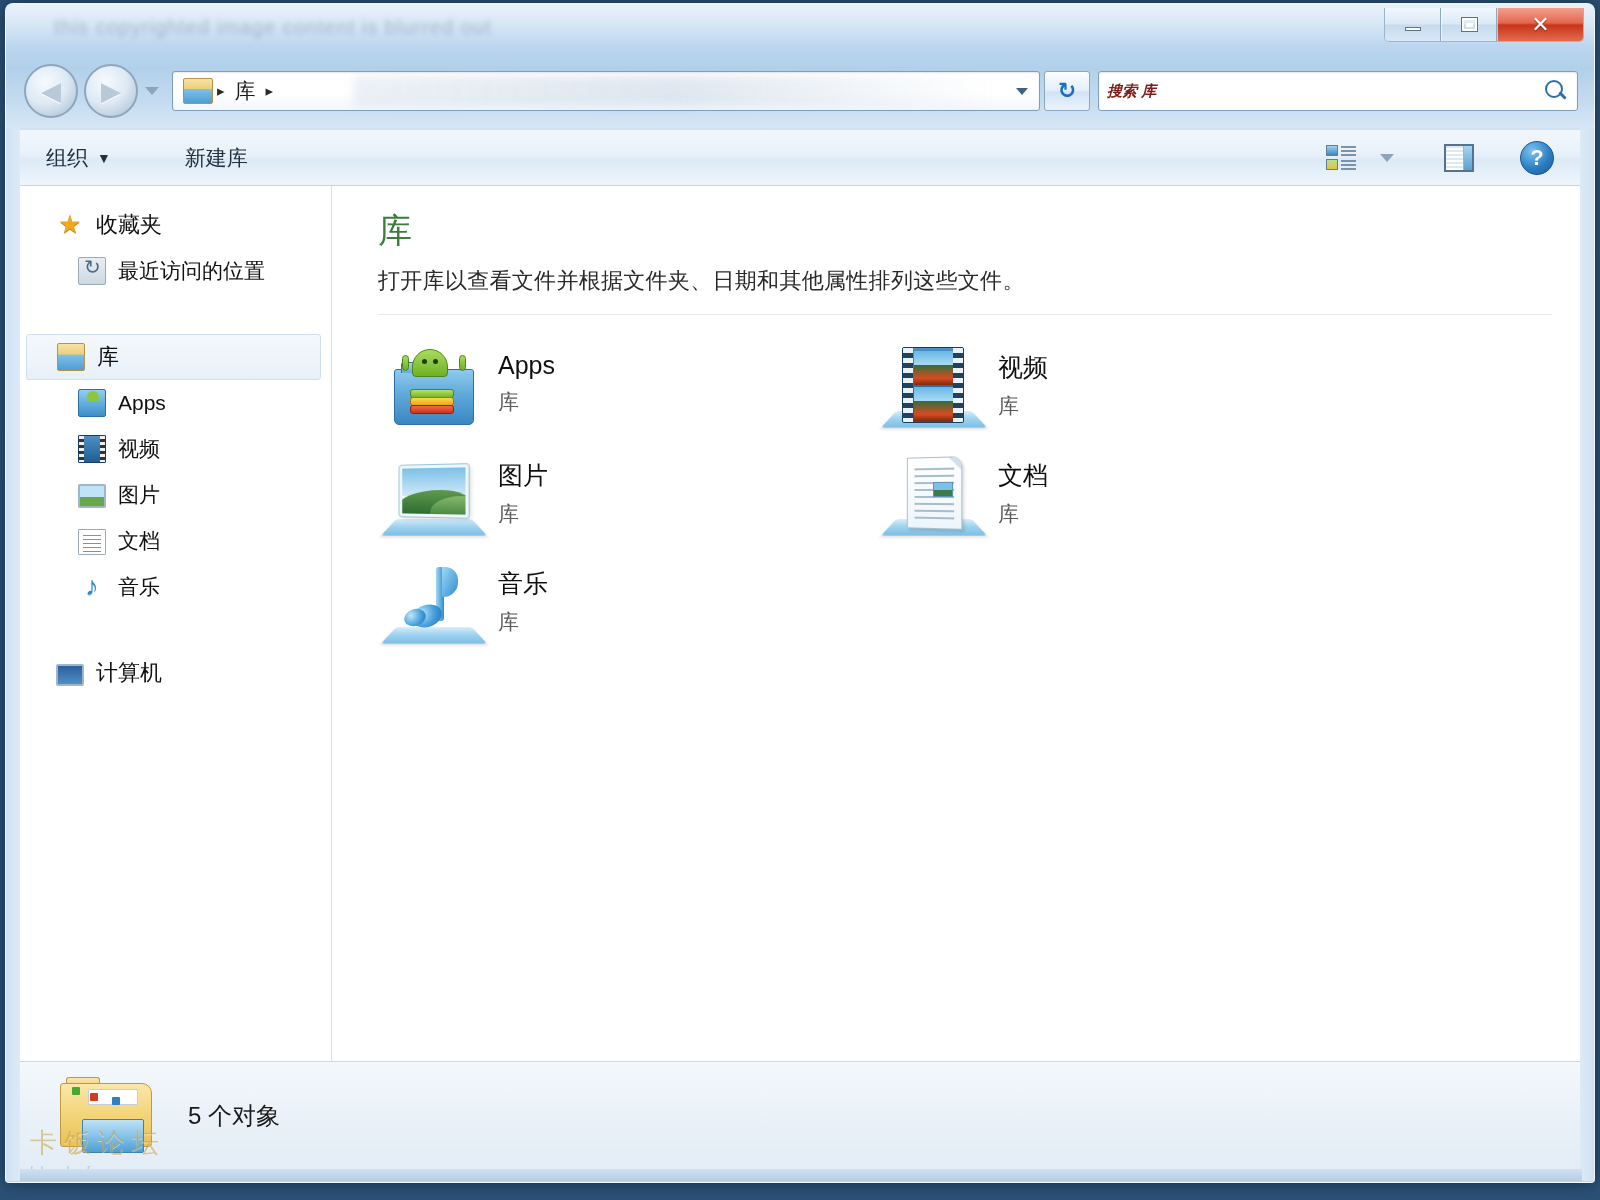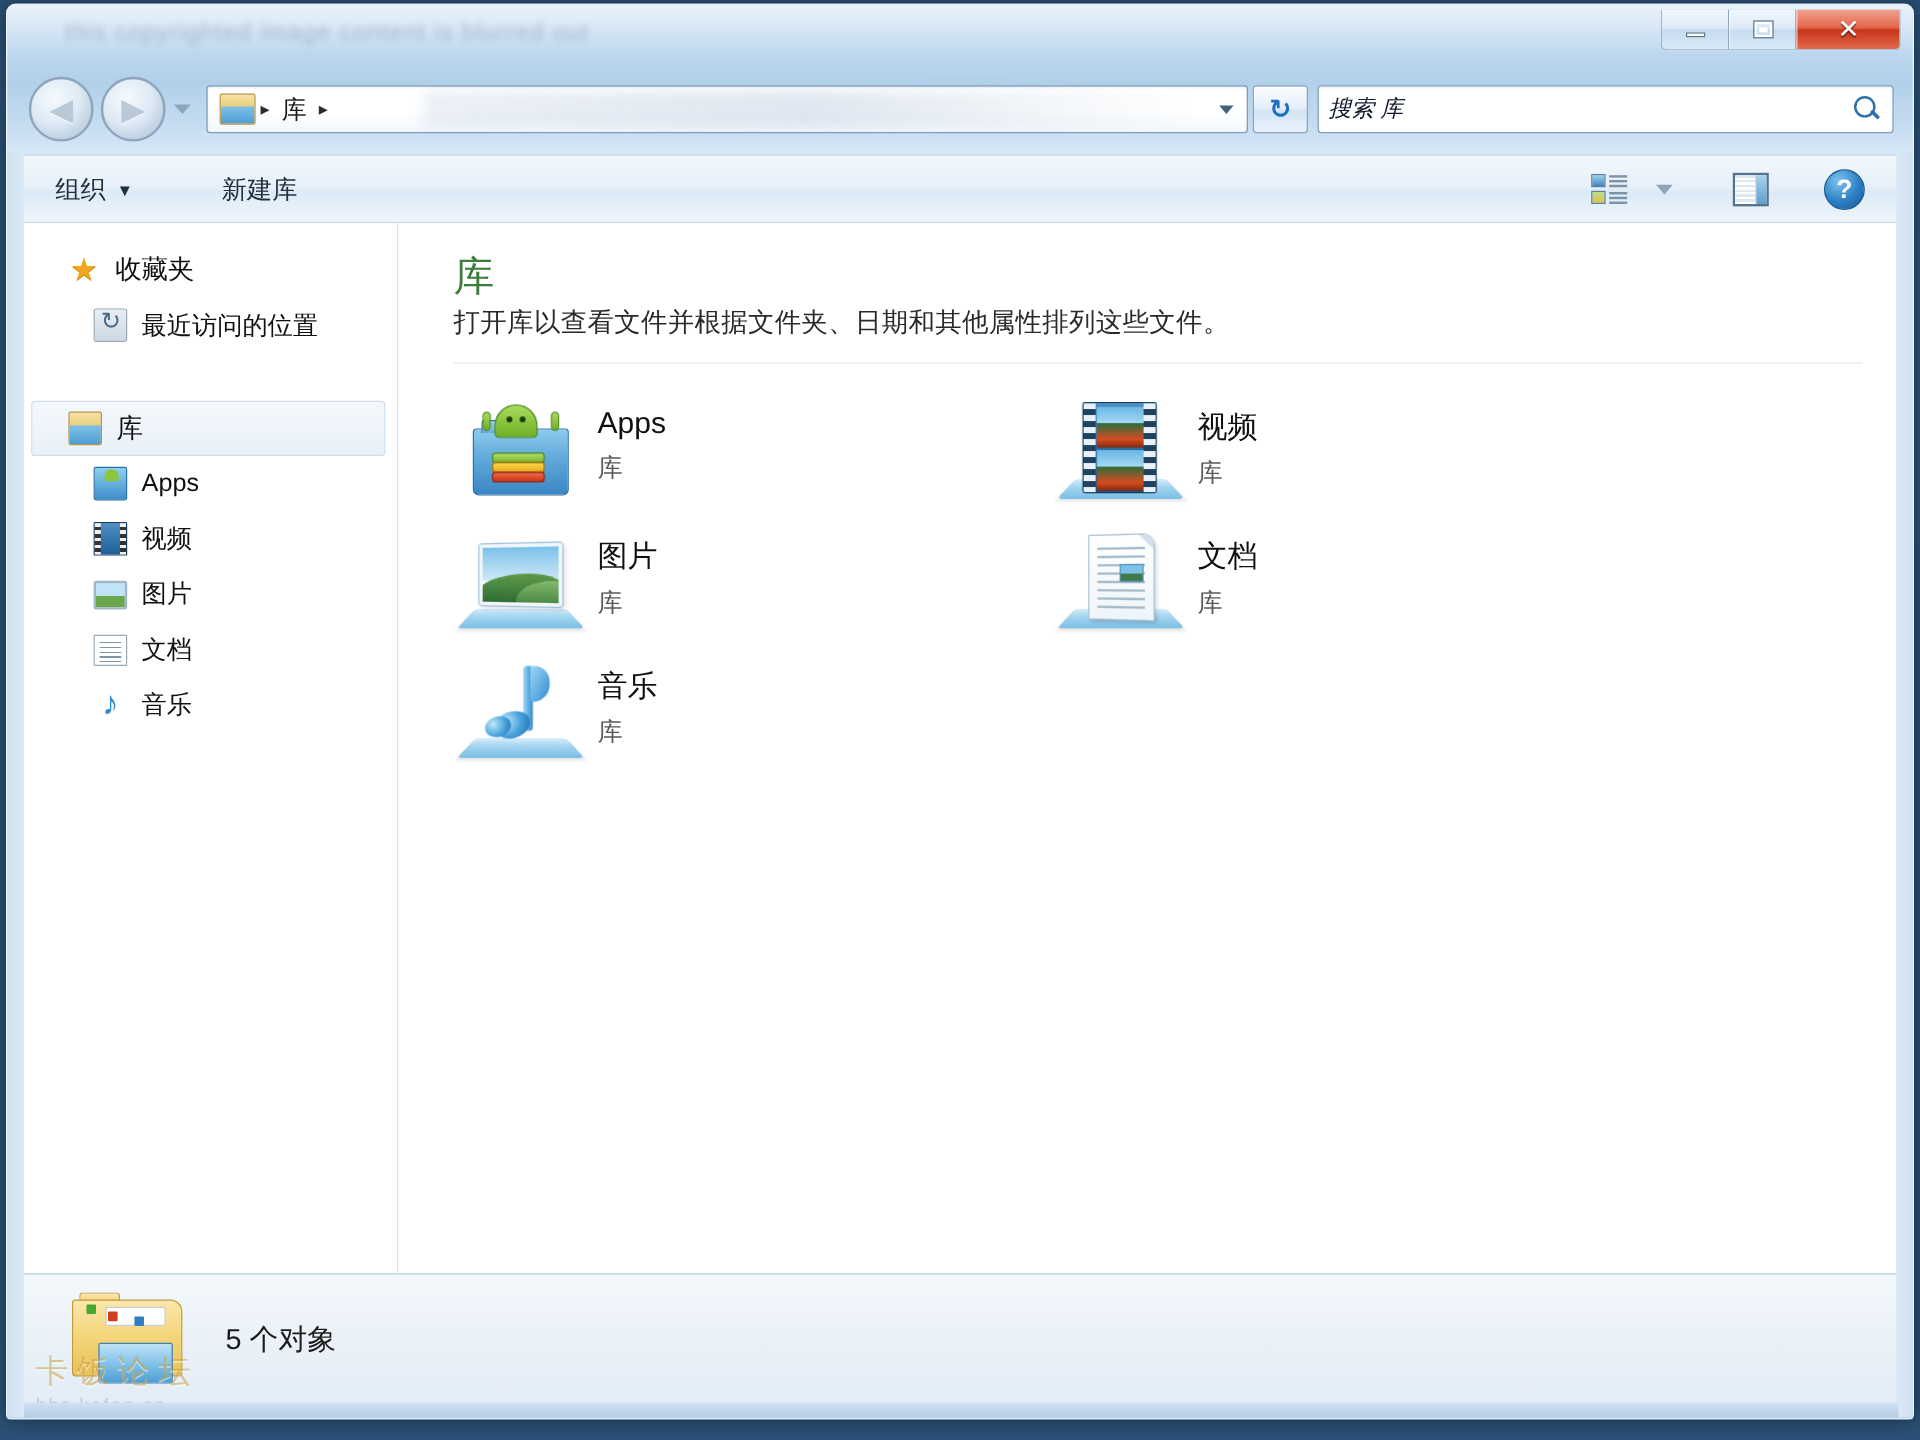--- a/index.html
+++ b/index.html
@@ -183,8 +183,9 @@
     box-shadow: inset 0 1px 2px rgba(0,0,0,0.10);
   }
   #search-placeholder {
-    flex: 1; font-size: 19px; color: #0f172a;
+    flex: 1; font-size: 15px; color: #7f1d1d;
     font-style: italic;
+    font-weight: bold;
   }
   #search-icon {
     width: 26px; height: 26px; position: relative;

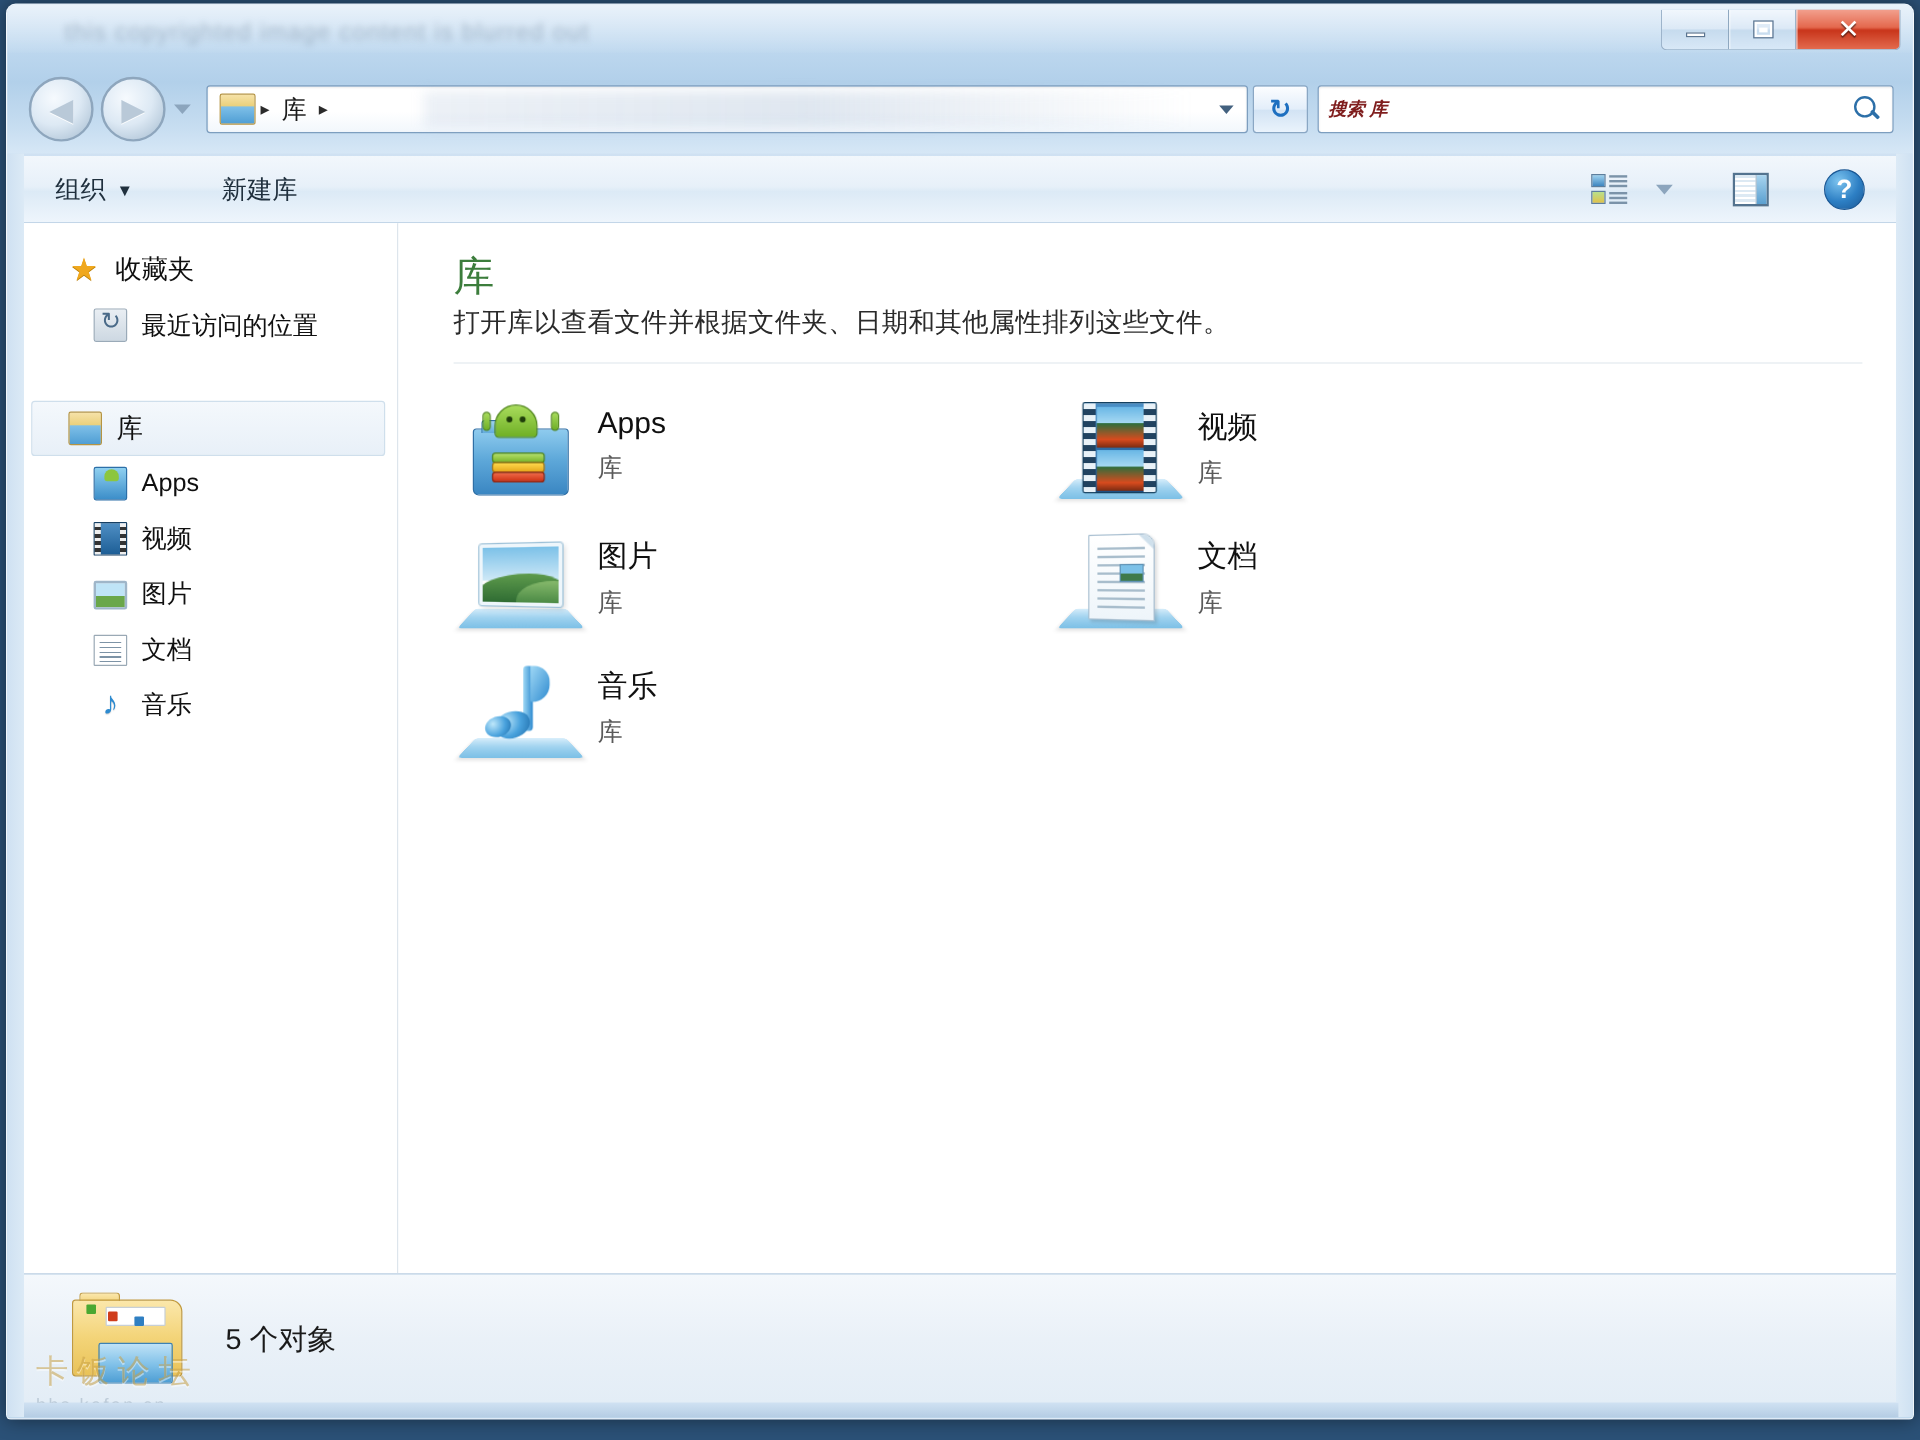--- a/index.html
+++ b/index.html
@@ -384,7 +384,7 @@
   }
   #lib-sub {
     font-size: 22px; color: #2a2a2a;
-    letter-spacing: 0.3px;
+    margin-top: 12px; letter-spacing: 0.3px;
   }
   #hdr-divider {
     margin-top: 18px; margin-right: 30px;

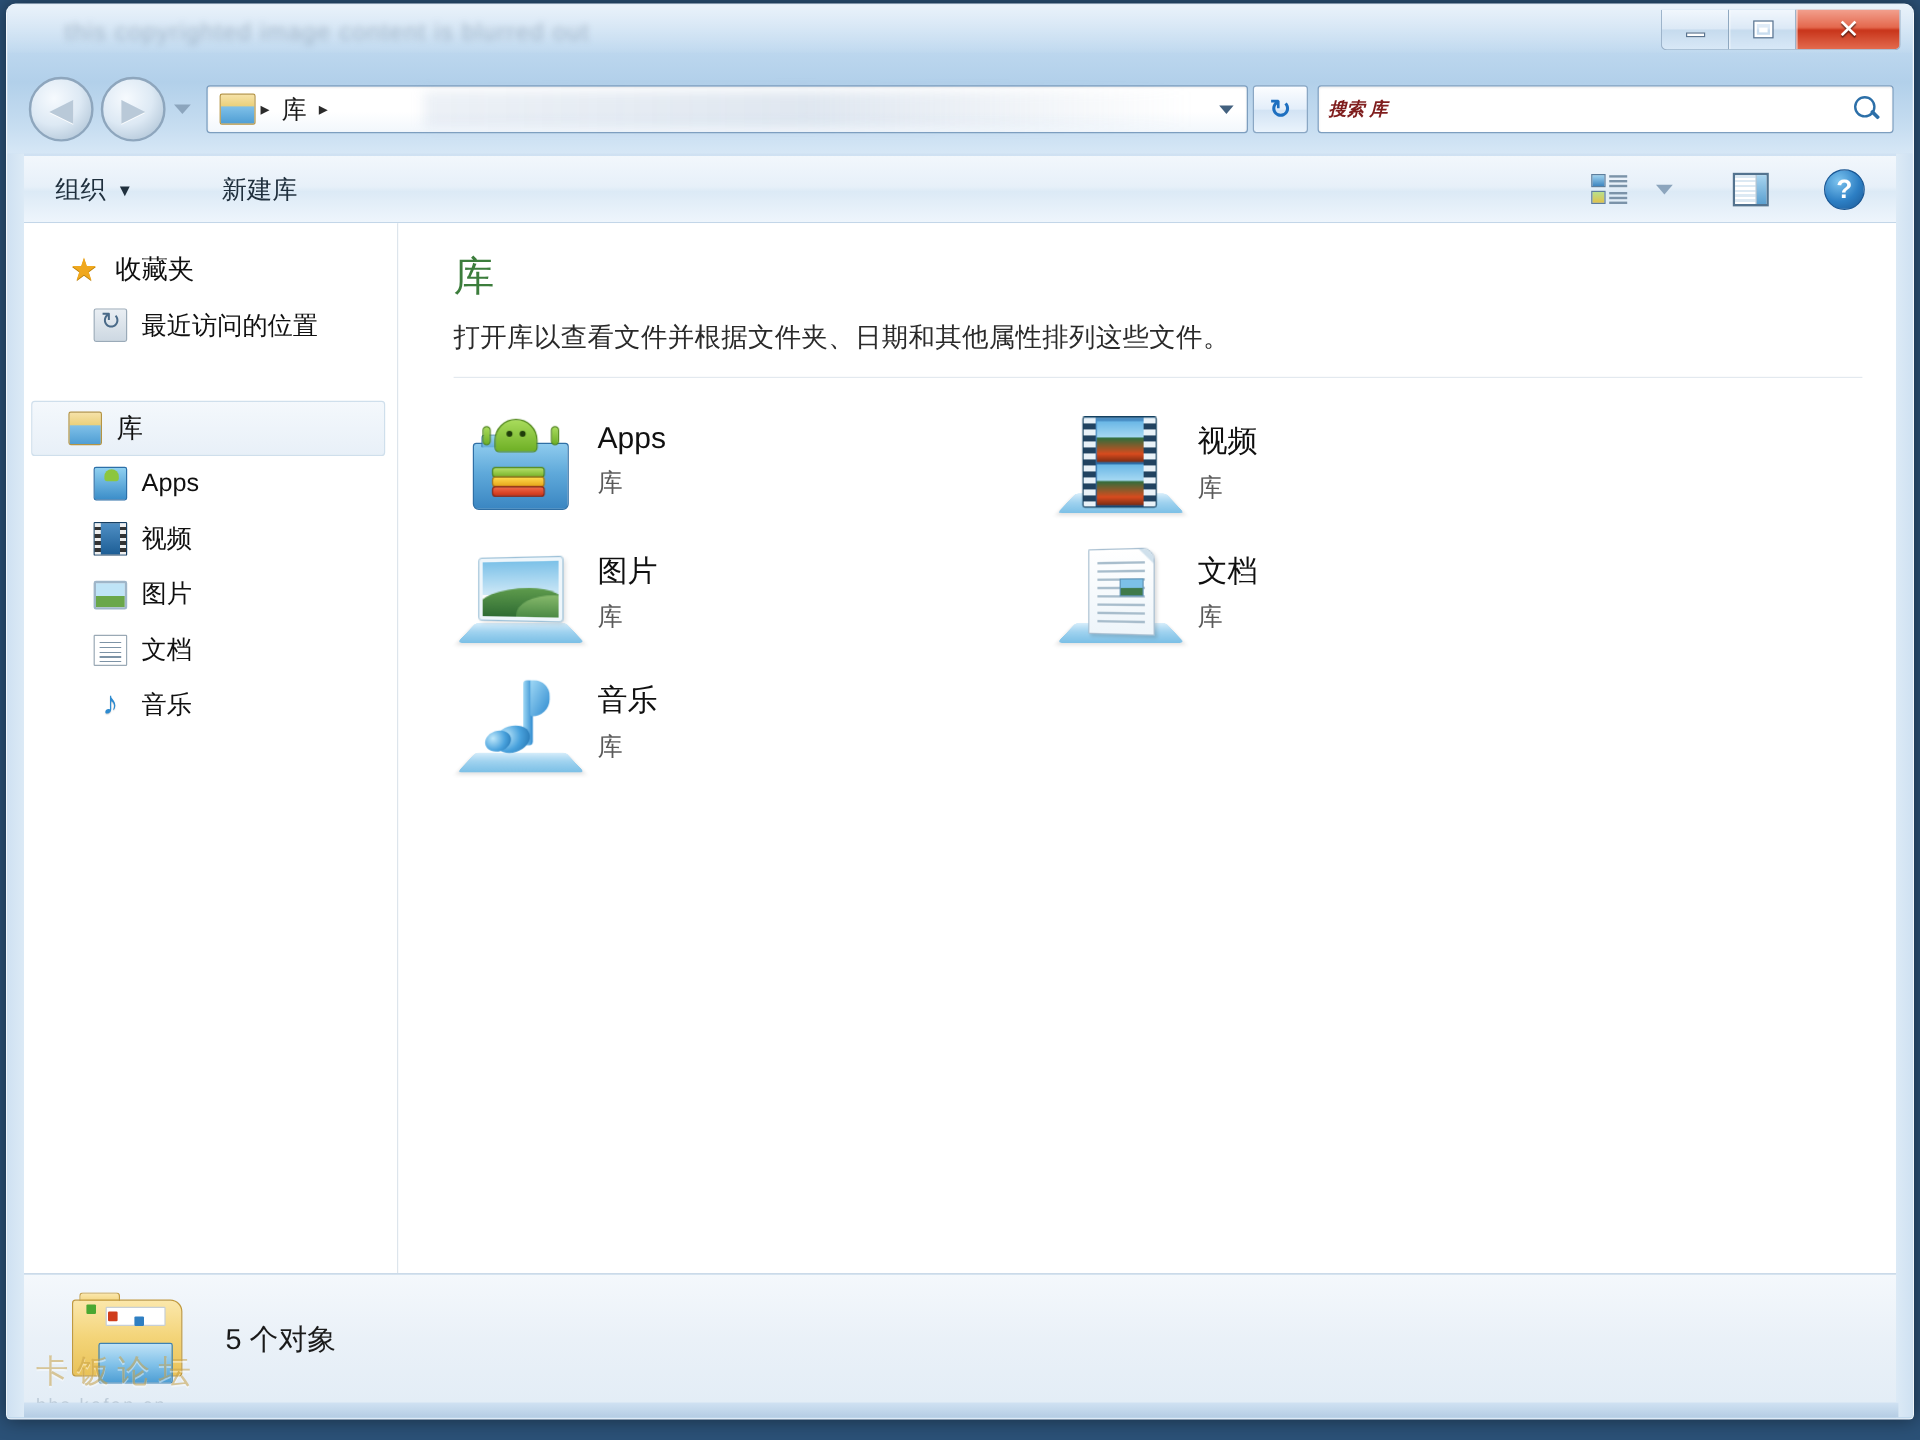--- a/index.html
+++ b/index.html
@@ -787,6 +787,12 @@
 
       <div class="nav-spacer"></div>
 
+      <div class="nav-group">
+        <div class="nav-row">
+          <span class="ic ic-comp"></span>
+          <span>计算机</span>
+        </div>
+      </div>
 
       <div class="nav-spacer"></div>
 

